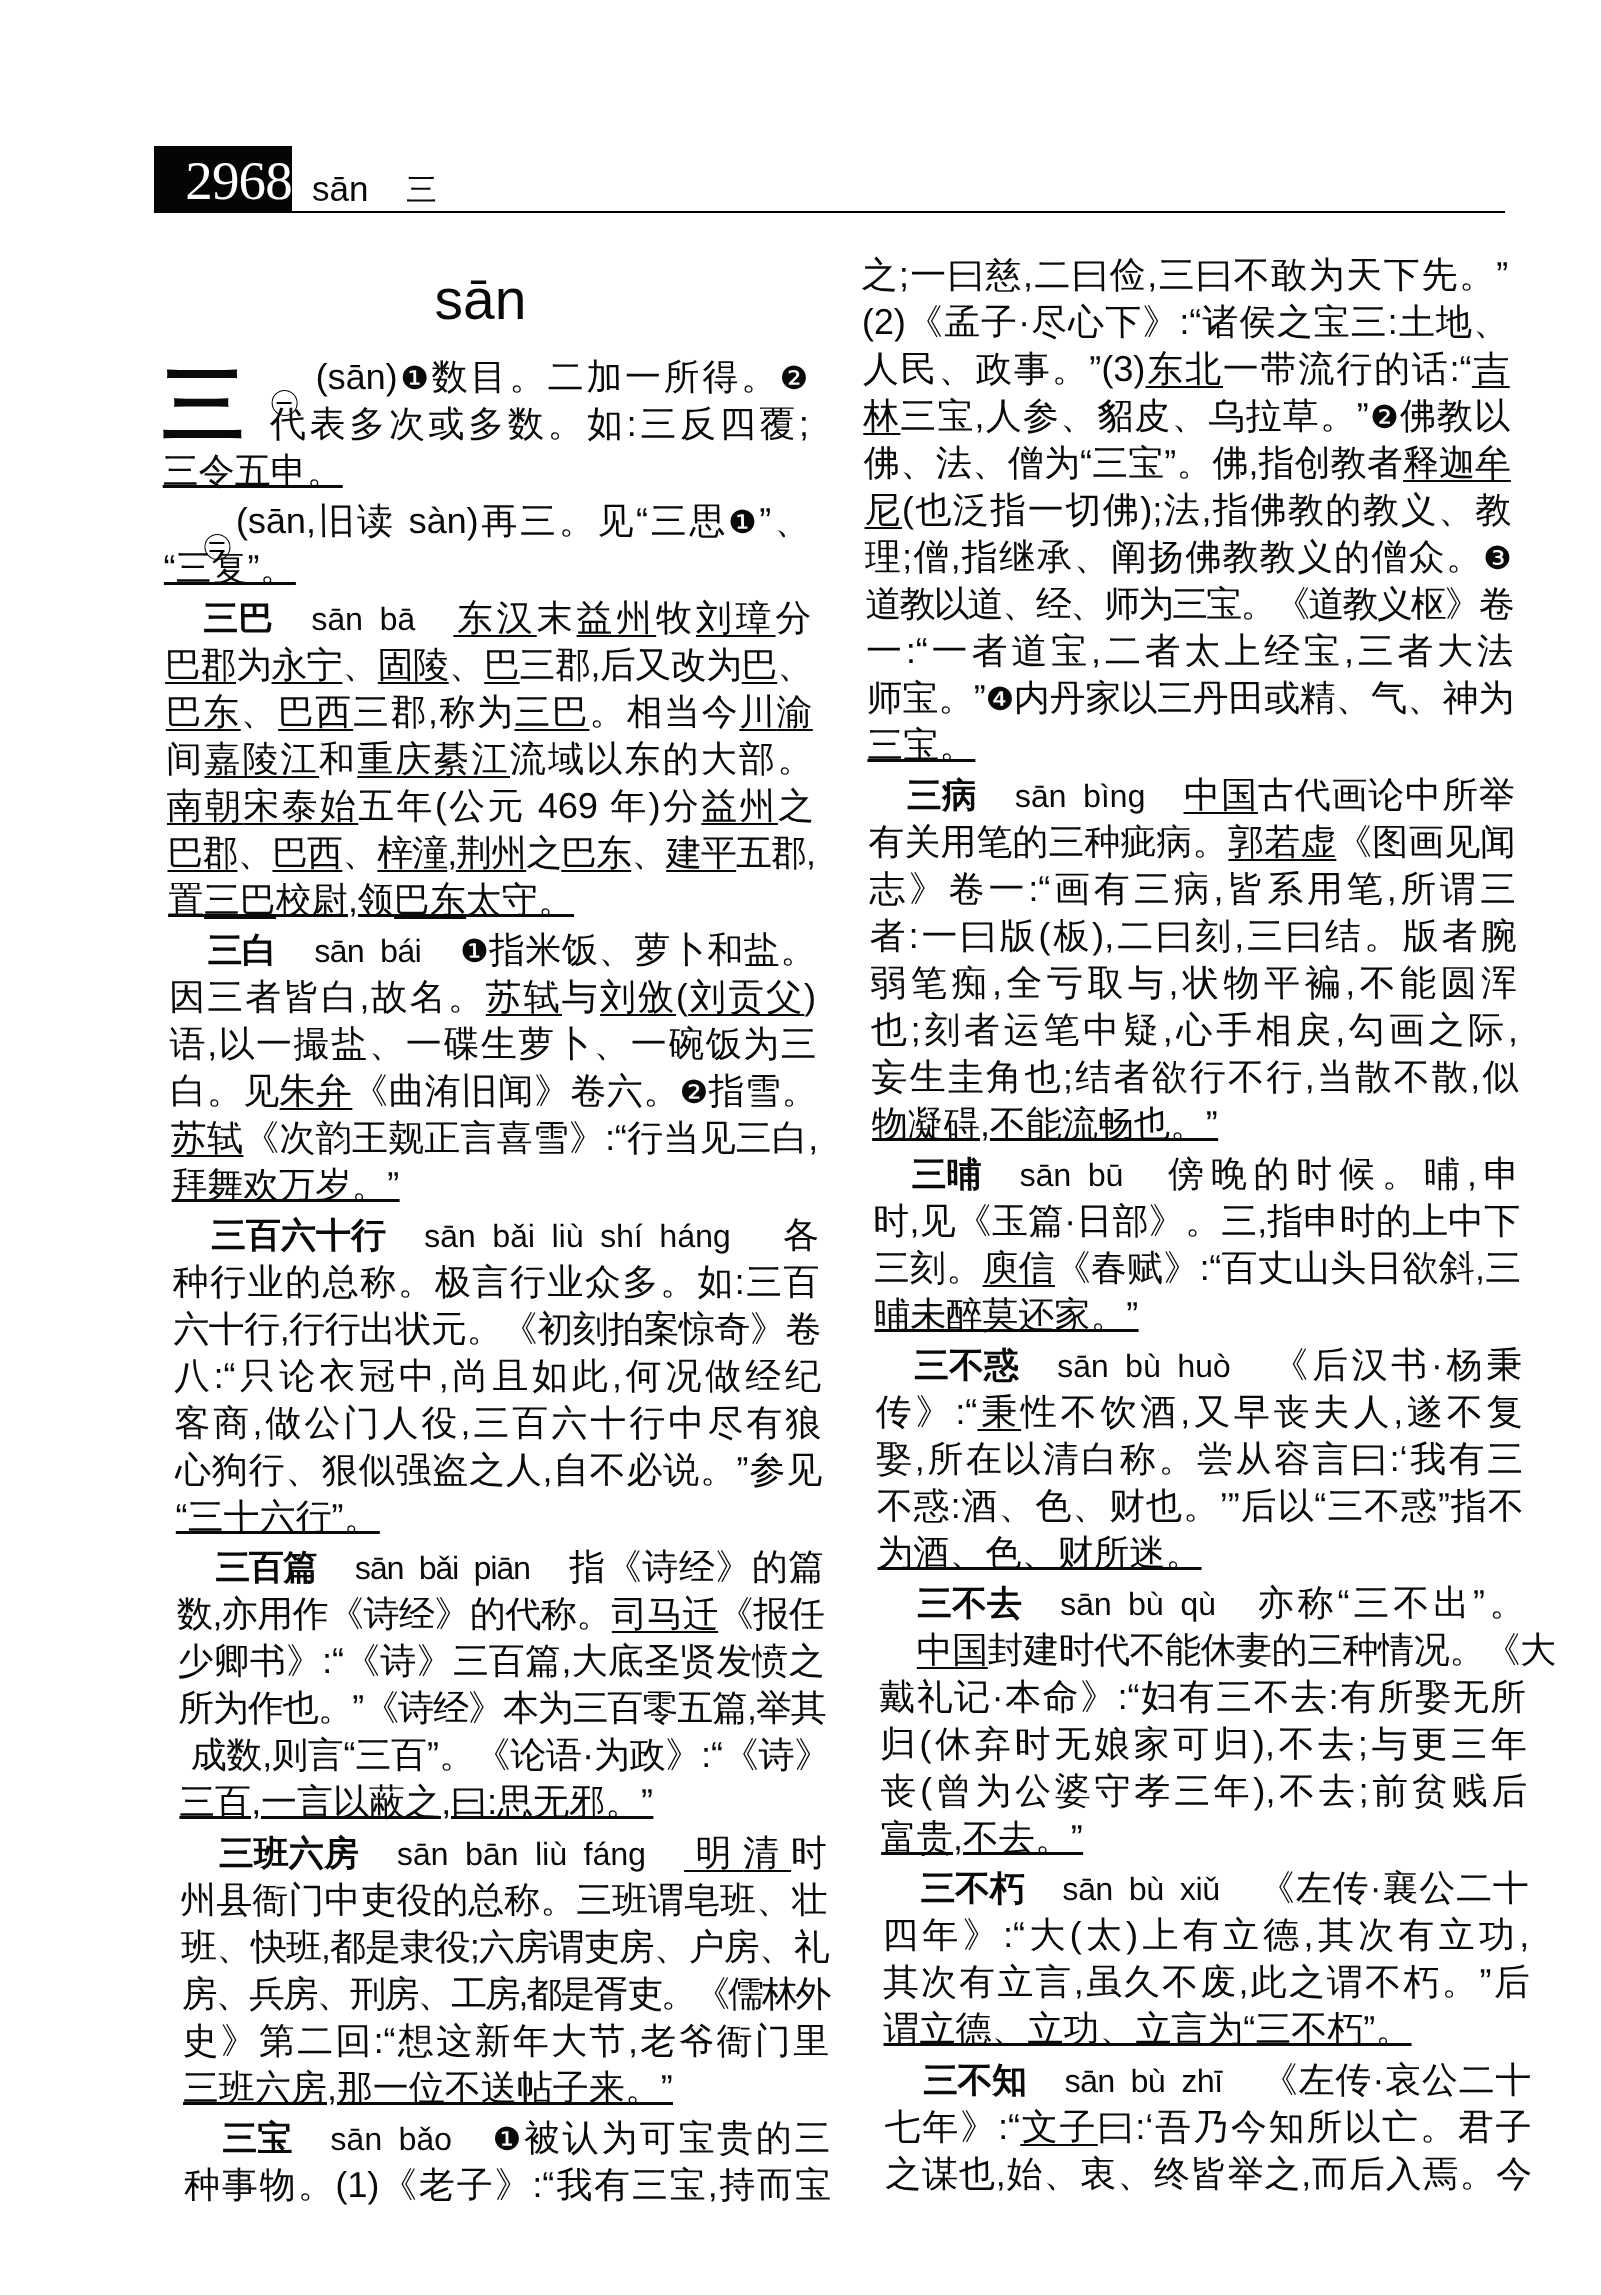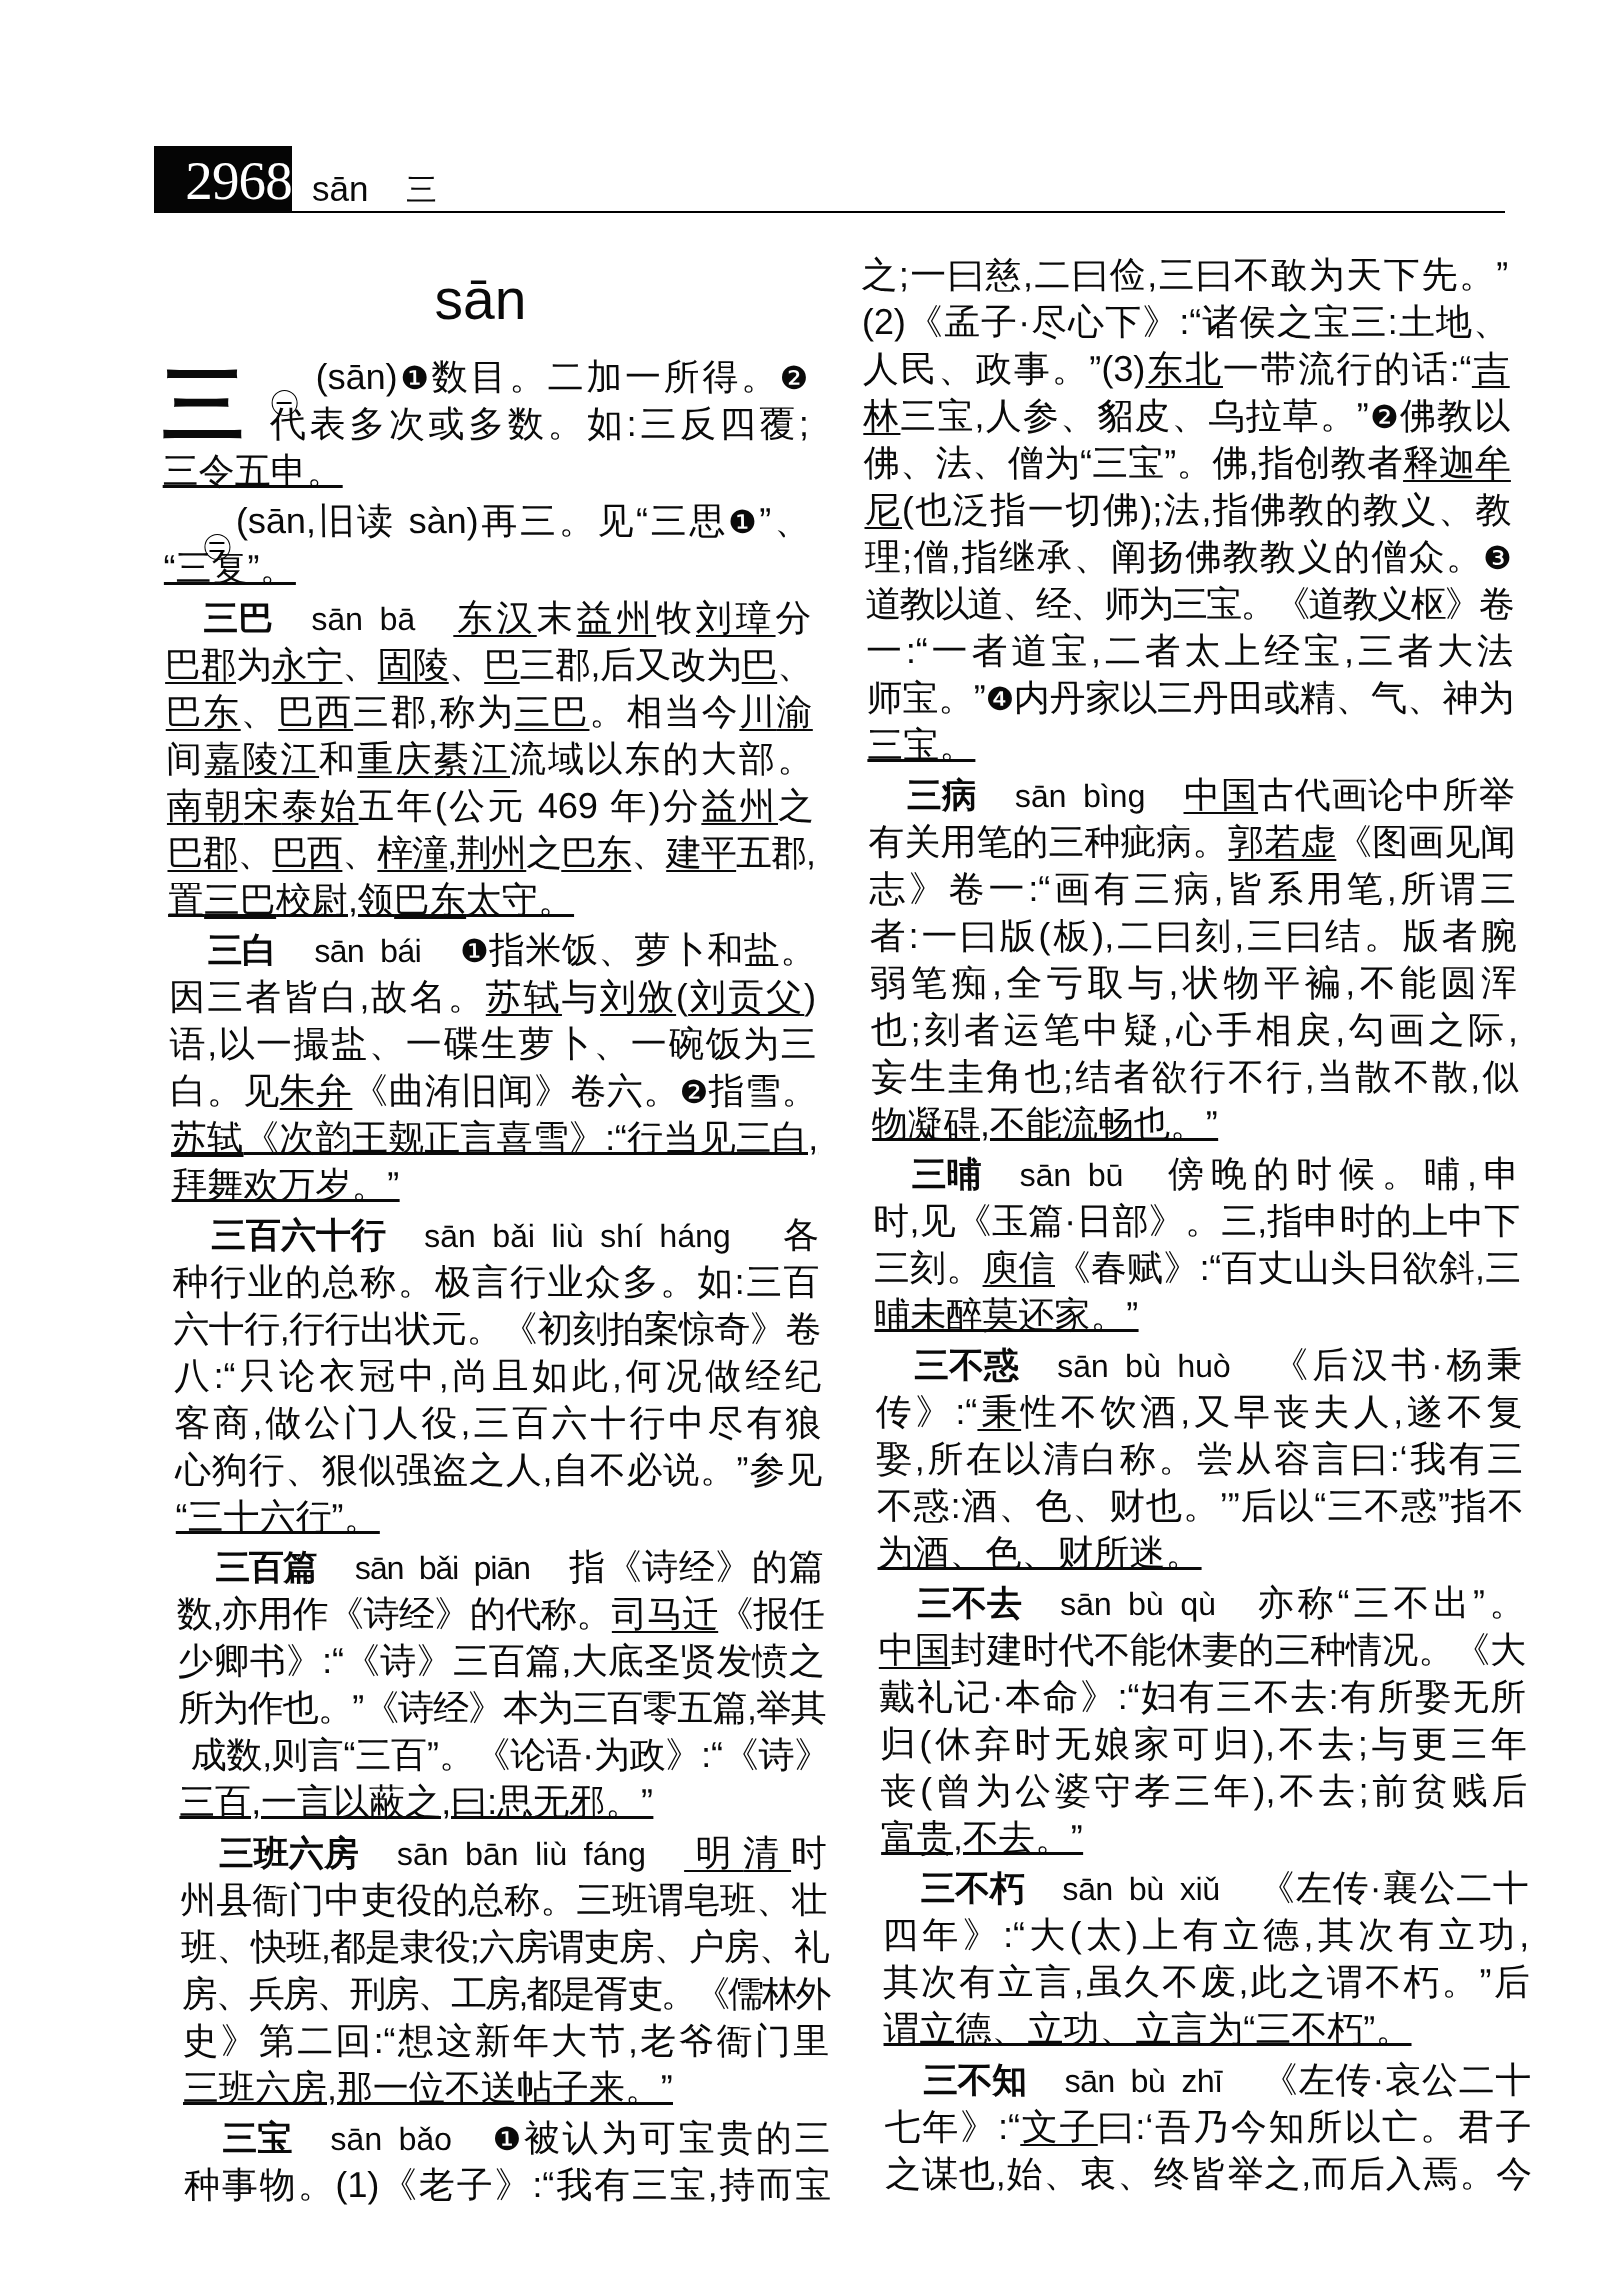--- a/index.html
+++ b/index.html
@@ -90,7 +90,7 @@
         <div class="line" style=""><span class="txt rich">因三者皆白,故名。<u>苏轼</u>与<u>刘攽</u>(<u>刘贡父</u>)</span></div>
         <div class="line" style=""><span class="txt rich">语,以一撮盐、一碟生萝卜、一碗饭为三</span></div>
         <div class="line" style=""><span class="txt rich">白。见<u>朱弁</u>《曲洧旧闻》卷六。<span class="num">❷</span>指雪。</span></div>
-        <div class="line" style="letter-spacing: -0.2px; text-decoration: underline;"><span class="txt rich"><u>苏轼</u>《次韵王觌正言喜雪》:“行当见三白,</span></div>
+        <div class="line" style="letter-spacing: -0.2px;"><span class="txt rich"><u>苏轼</u>《次韵王觌正言喜雪》:“行当见三白,</span></div>
         <div class="line last" style=""><span class="txt rich">拜舞欢万岁。”</span></div>
       </div>
       <div class="entry gap">

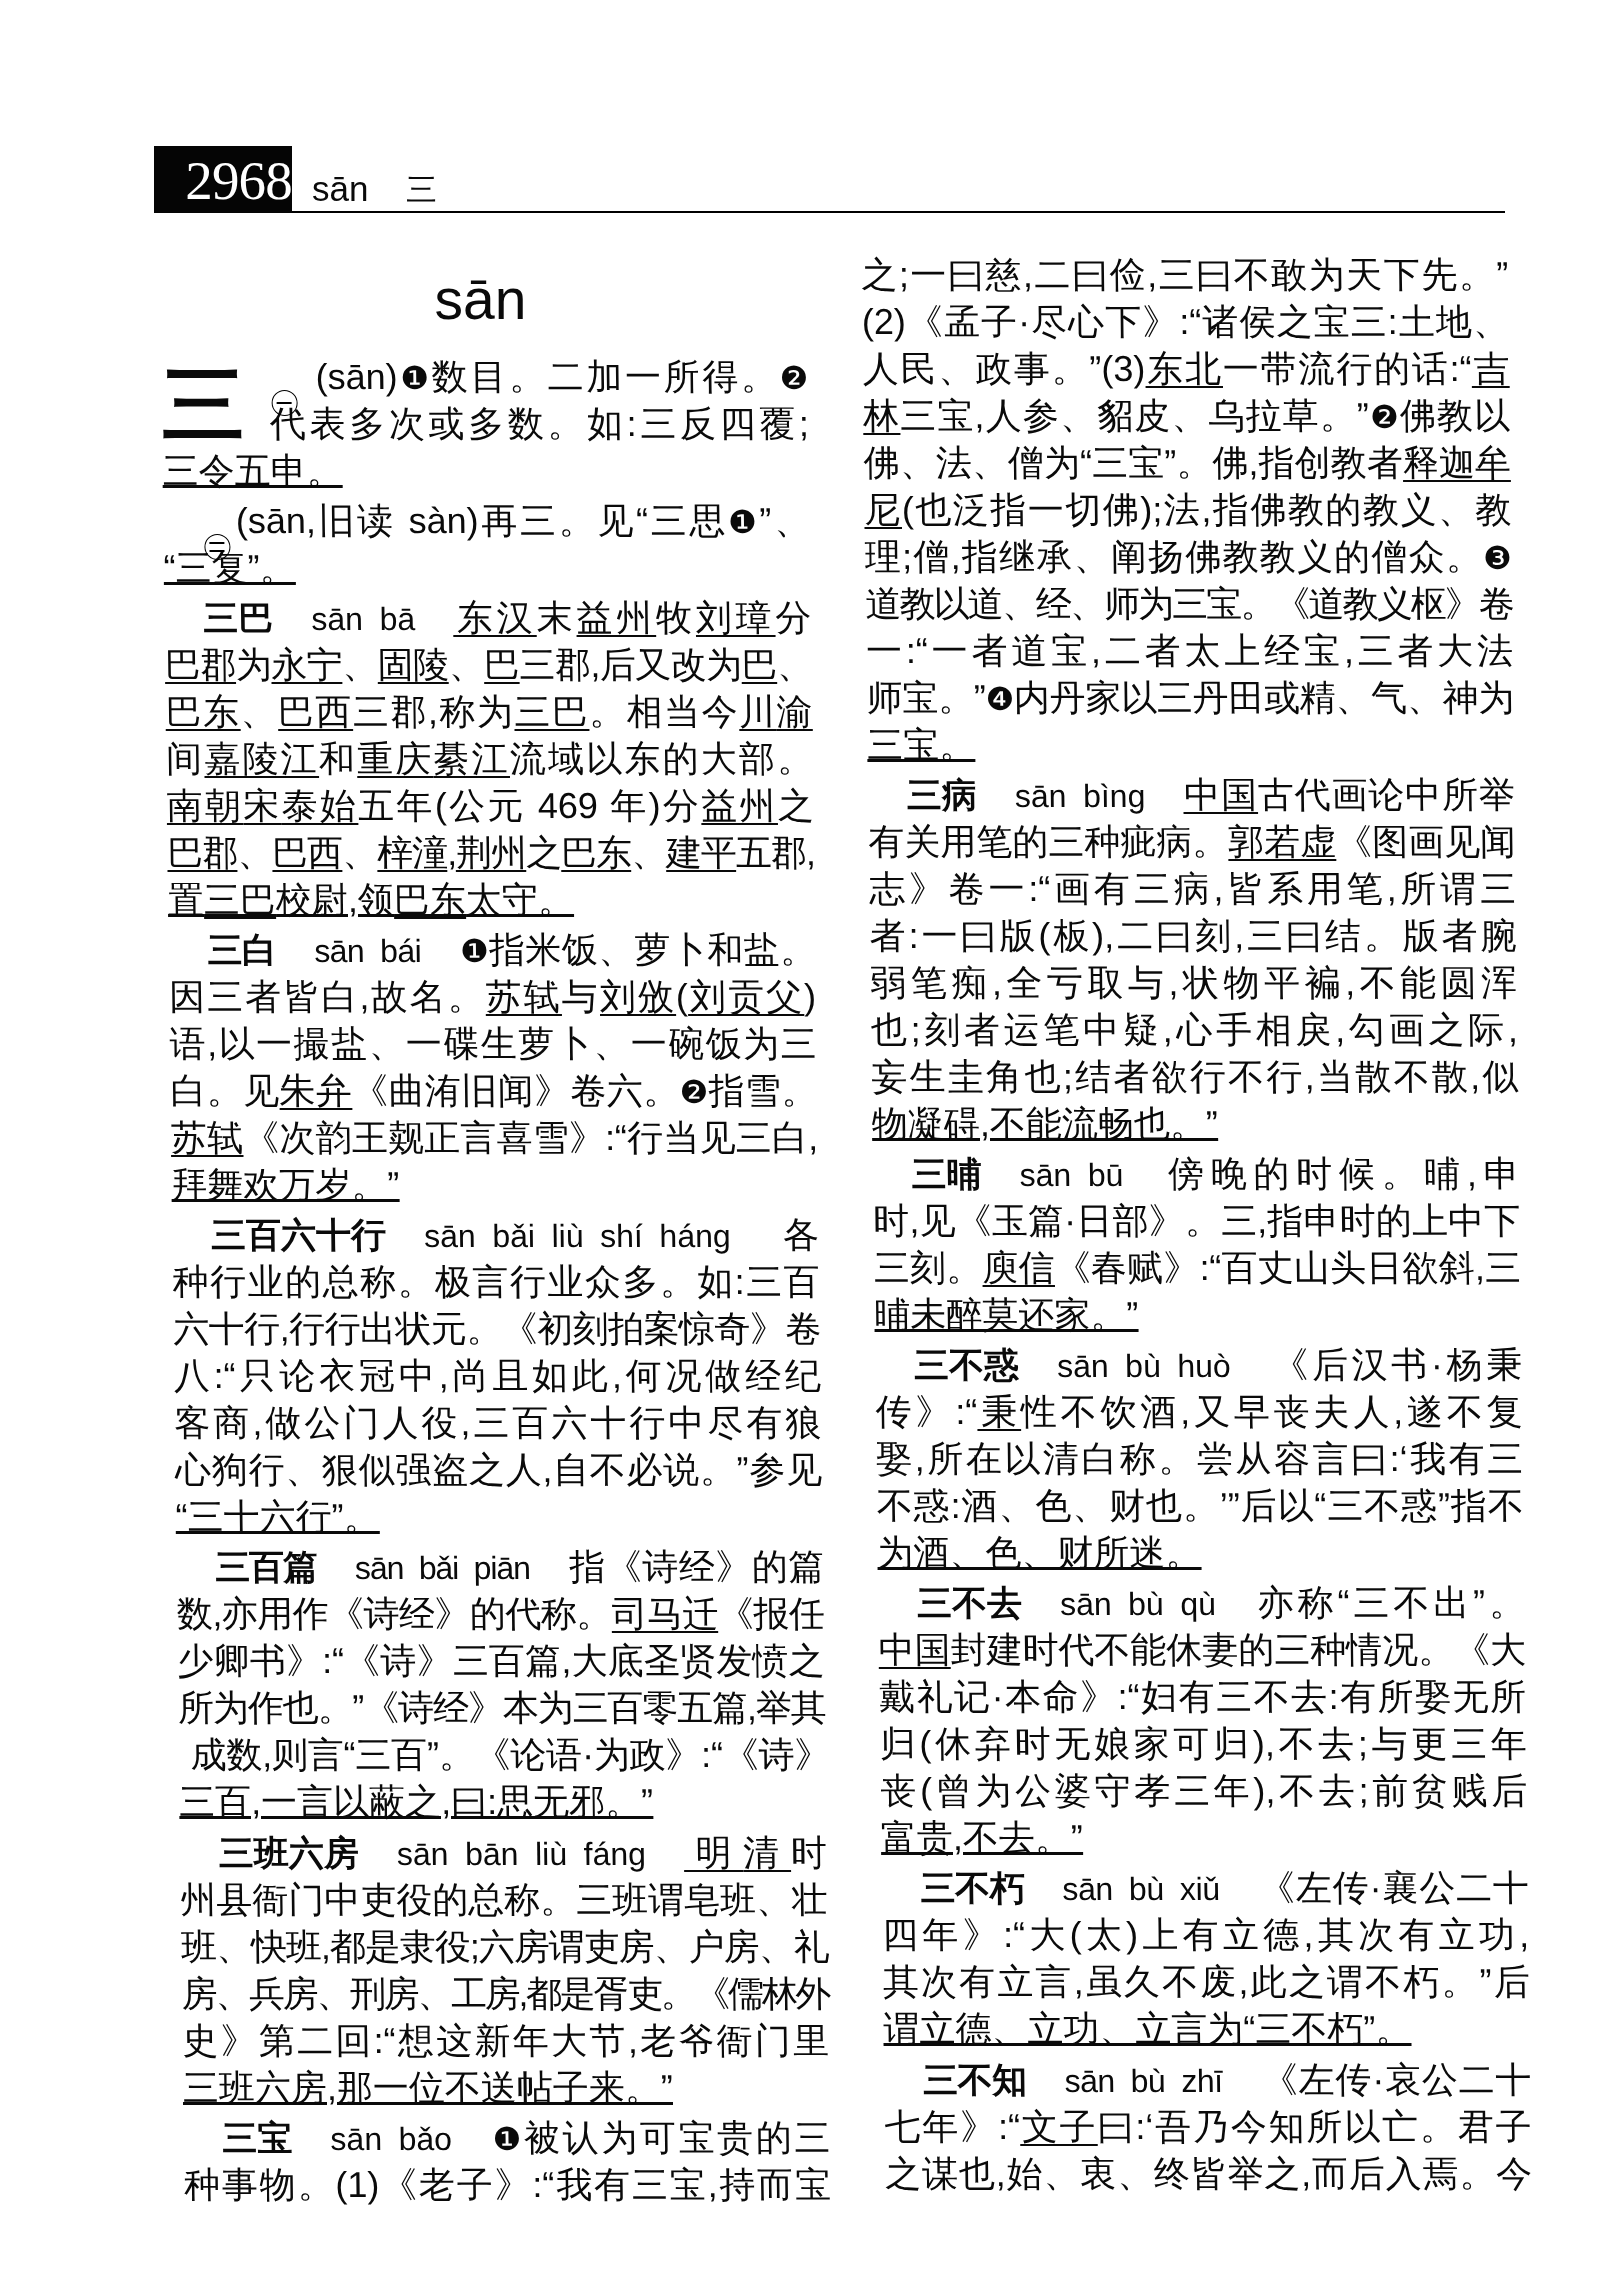--- a/index.html
+++ b/index.html
@@ -162,7 +162,7 @@
       </div>
       <div class="entry gap">
         <div class="line indent" style=""><span class="head">三不去</span><span class="py">sān bù qù</span><span class="txt rich">亦称“三不出”。</span></div>
-        <div class="line" style="letter-spacing: -0.5px;"><span class="txt rich"><u>中国</u>封建时代不能休妻的三种情况。《大</span></div>
+        <div class="line" style="letter-spacing: -0.5px; margin-left: 38px;"><span class="txt rich"><u>中国</u>封建时代不能休妻的三种情况。《大</span></div>
         <div class="line" style=""><span class="txt rich">戴礼记·本命》:“妇有三不去:有所娶无所</span></div>
         <div class="line" style=""><span class="txt rich">归(休弃时无娘家可归),不去;与更三年</span></div>
         <div class="line" style=""><span class="txt rich">丧(曾为公婆守孝三年),不去;前贫贱后</span></div>

